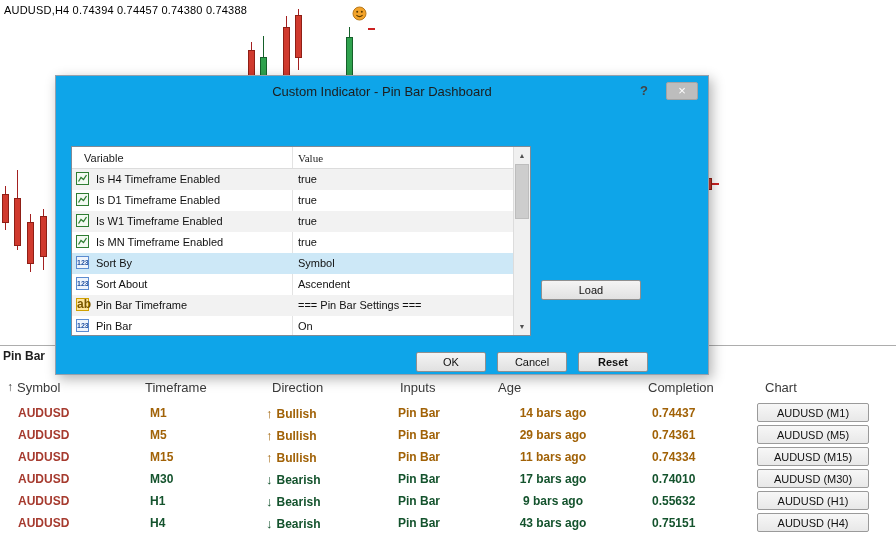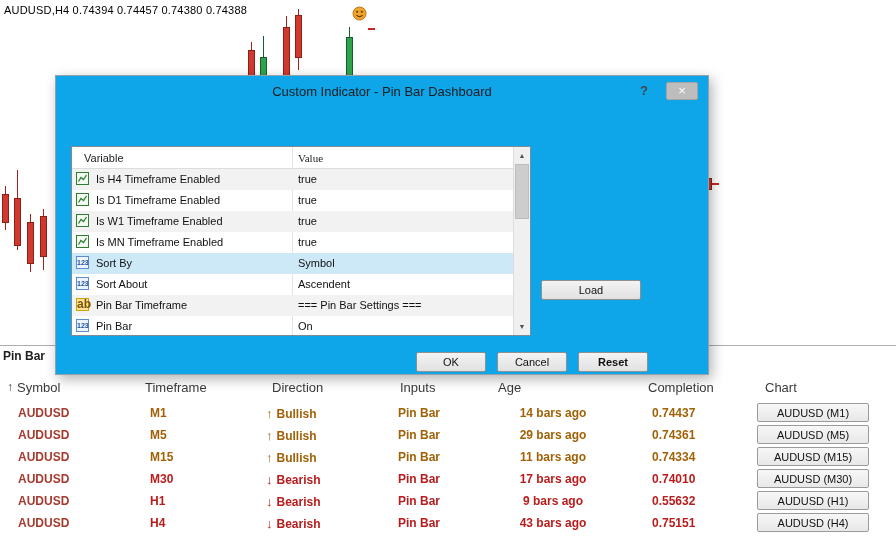--- a/index.html
+++ b/index.html
@@ -42,7 +42,7 @@
   .c-age{left:498px;width:110px;text-align:center;}
   .c-completion{left:652px;}
   .dash-row.bullish .tinted{color:#a16207;}
-  .dash-row.bearish .tinted{color:#b91c1c;}
+  .dash-row.bearish .tinted{color:#14532d;}
   .chart-btn{position:absolute;left:757px;top:1px;width:112px;height:19px;background:linear-gradient(#f7f7f7,#e8e8e8);
     border:1px solid #9a9a9a;border-radius:2px;font-family:"Liberation Sans",sans-serif;font-size:11px;color:#111;cursor:pointer;}
 

